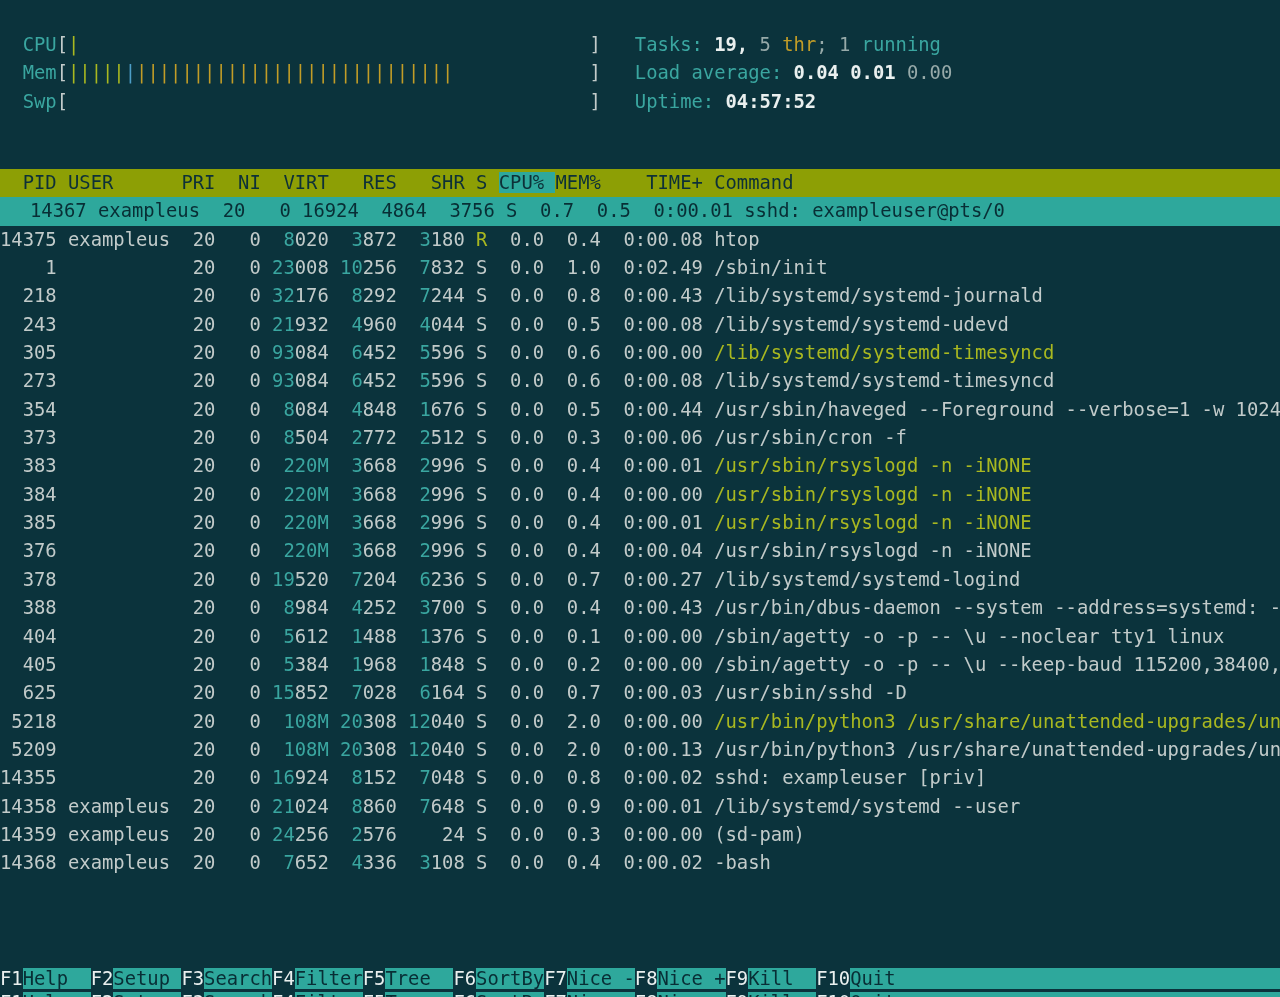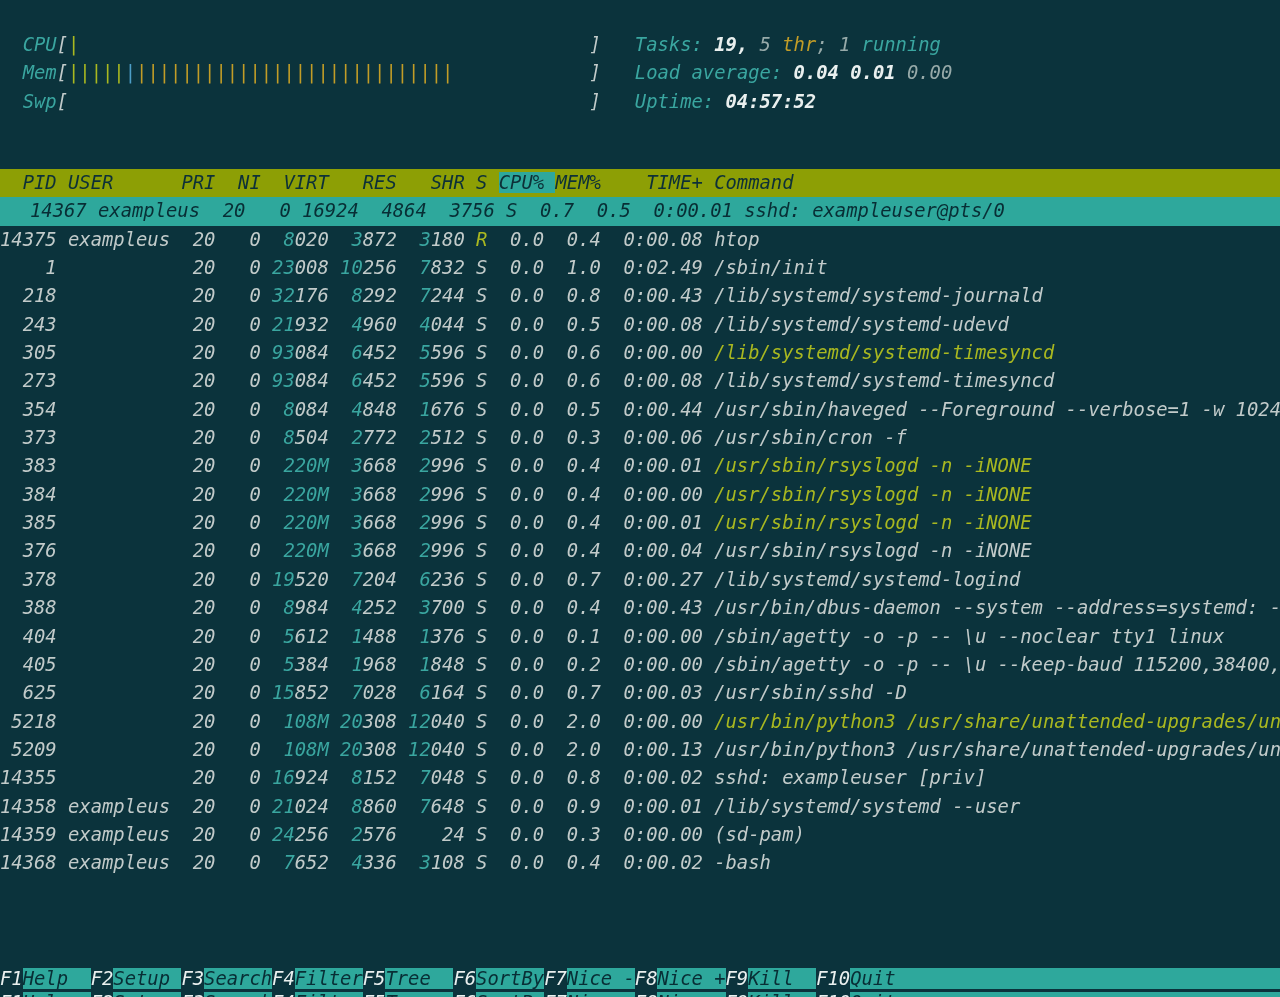--- a/index.html
+++ b/index.html
@@ -13,7 +13,6 @@
     font-size:18.83px;line-height:28.35px;
     color:var(--fg,#c2cbca);
     white-space:pre;
-    font-style:italic;
   }
   .line{white-space:pre;height:28.35px;width:1280px;}
   

